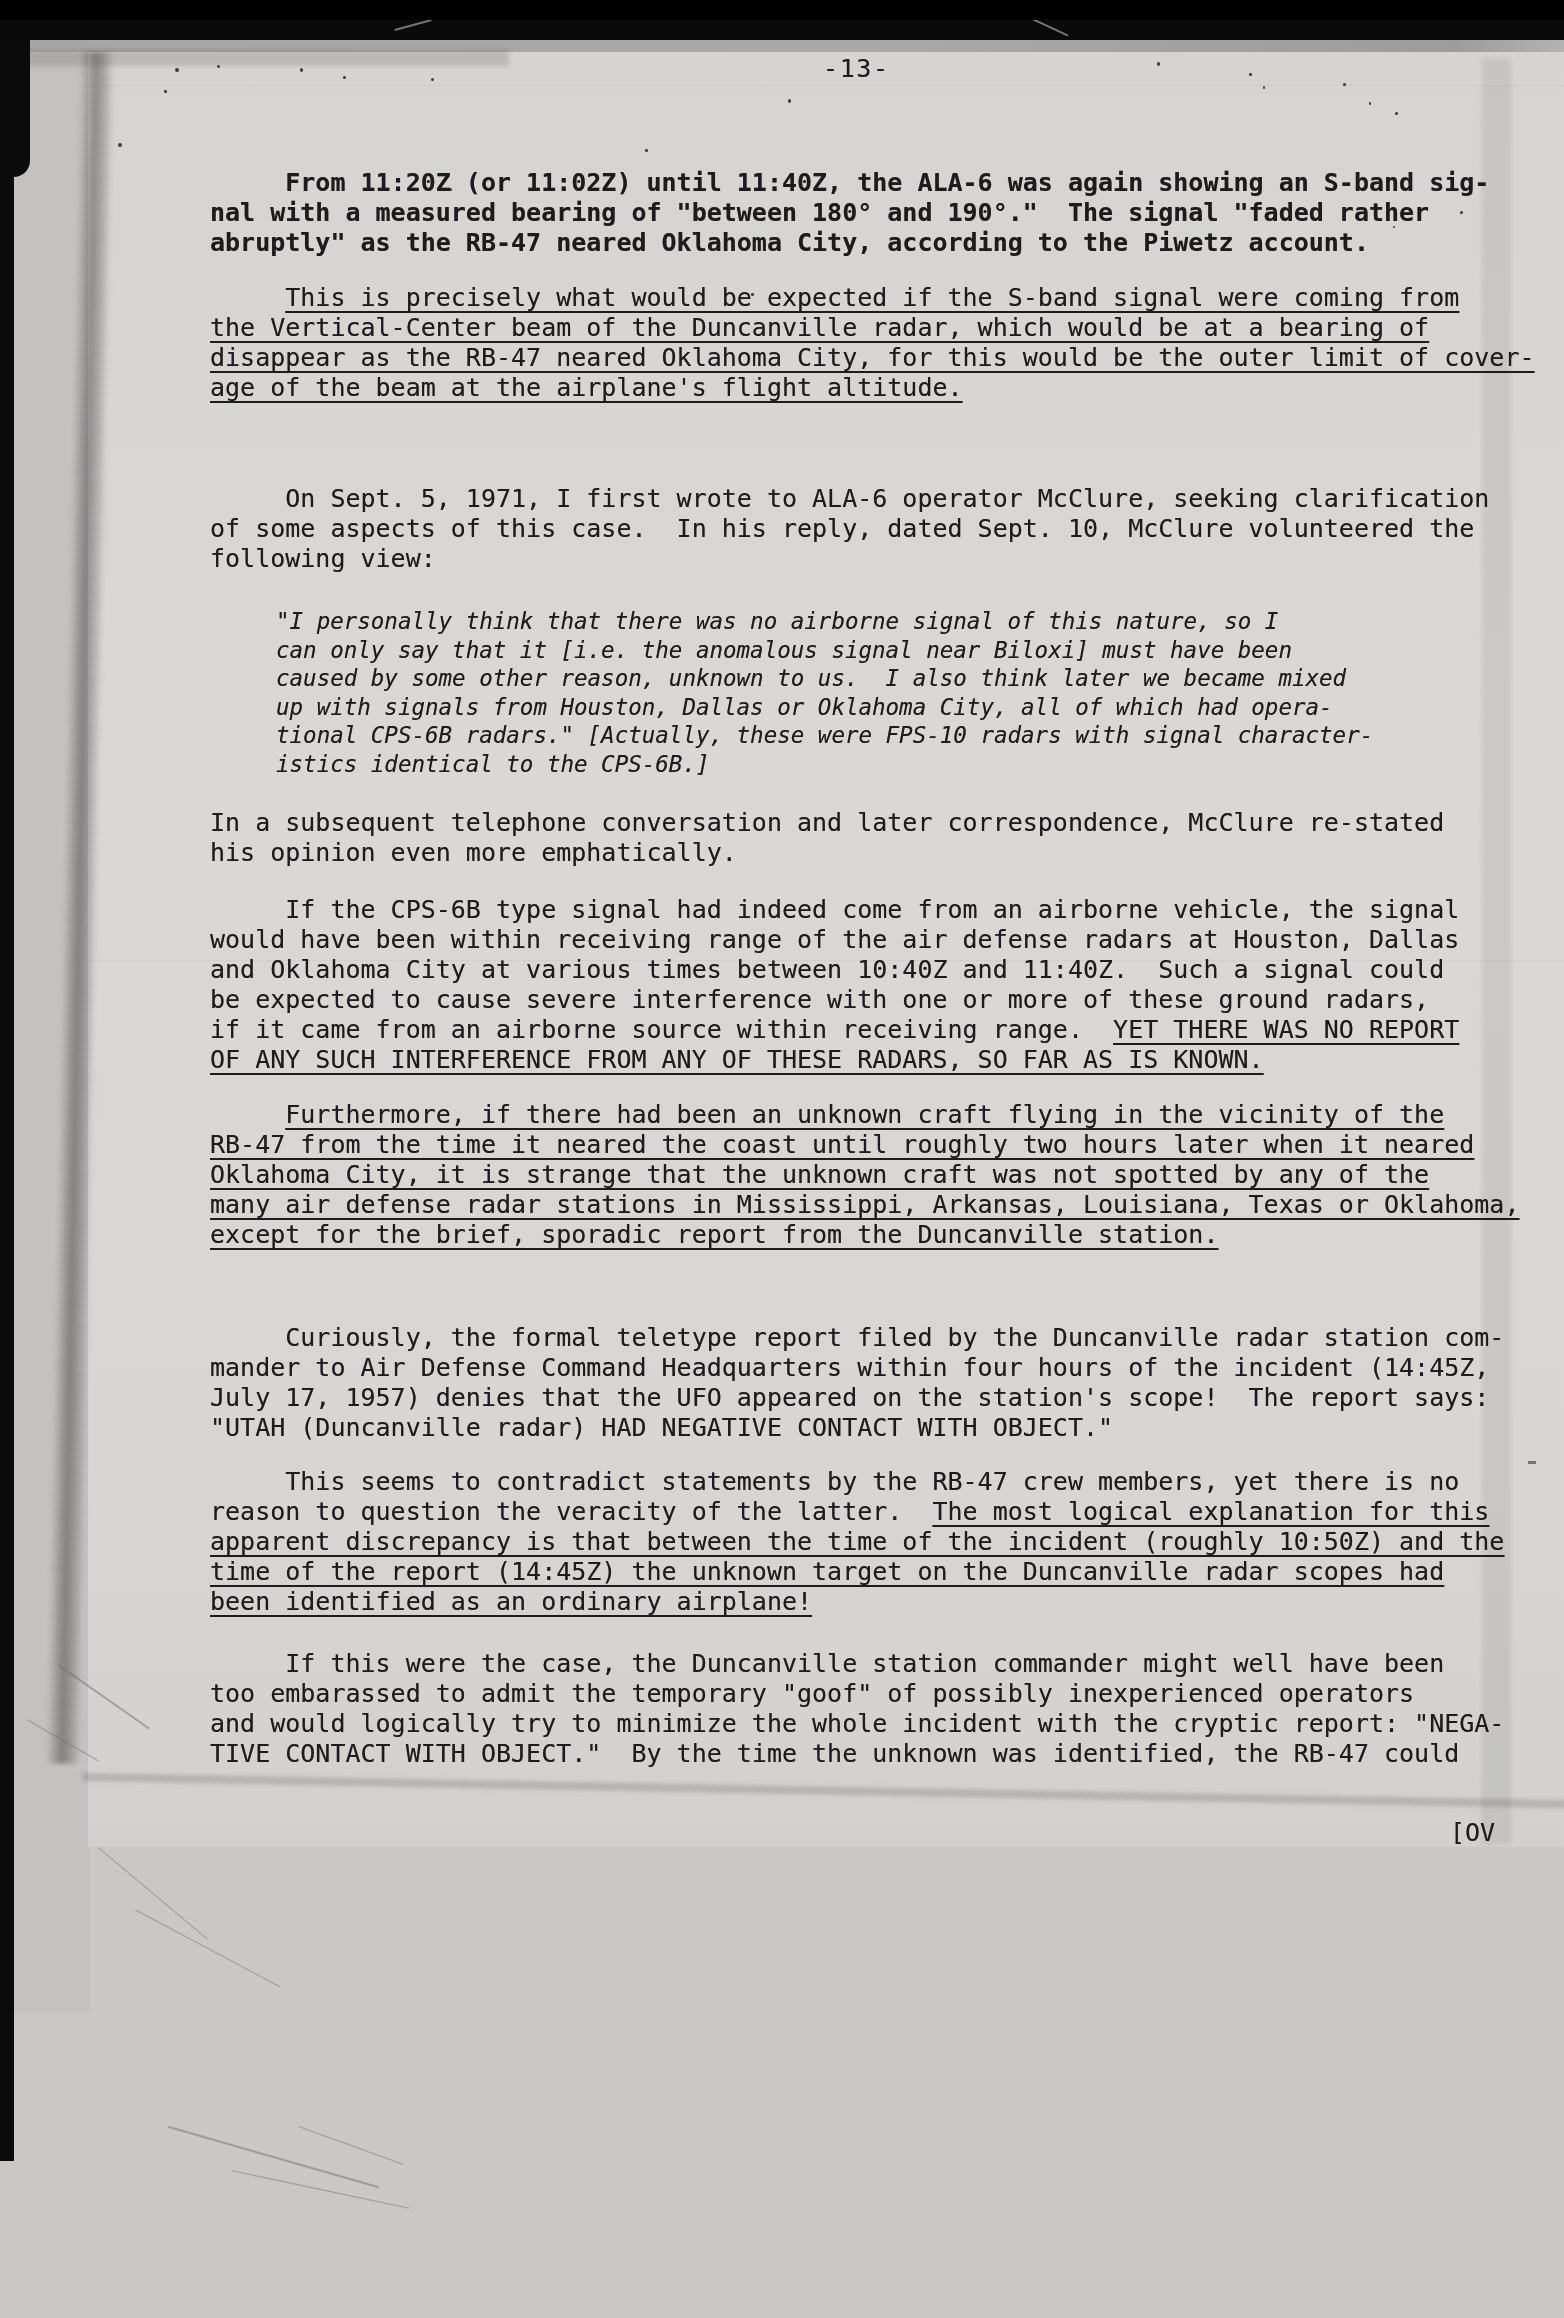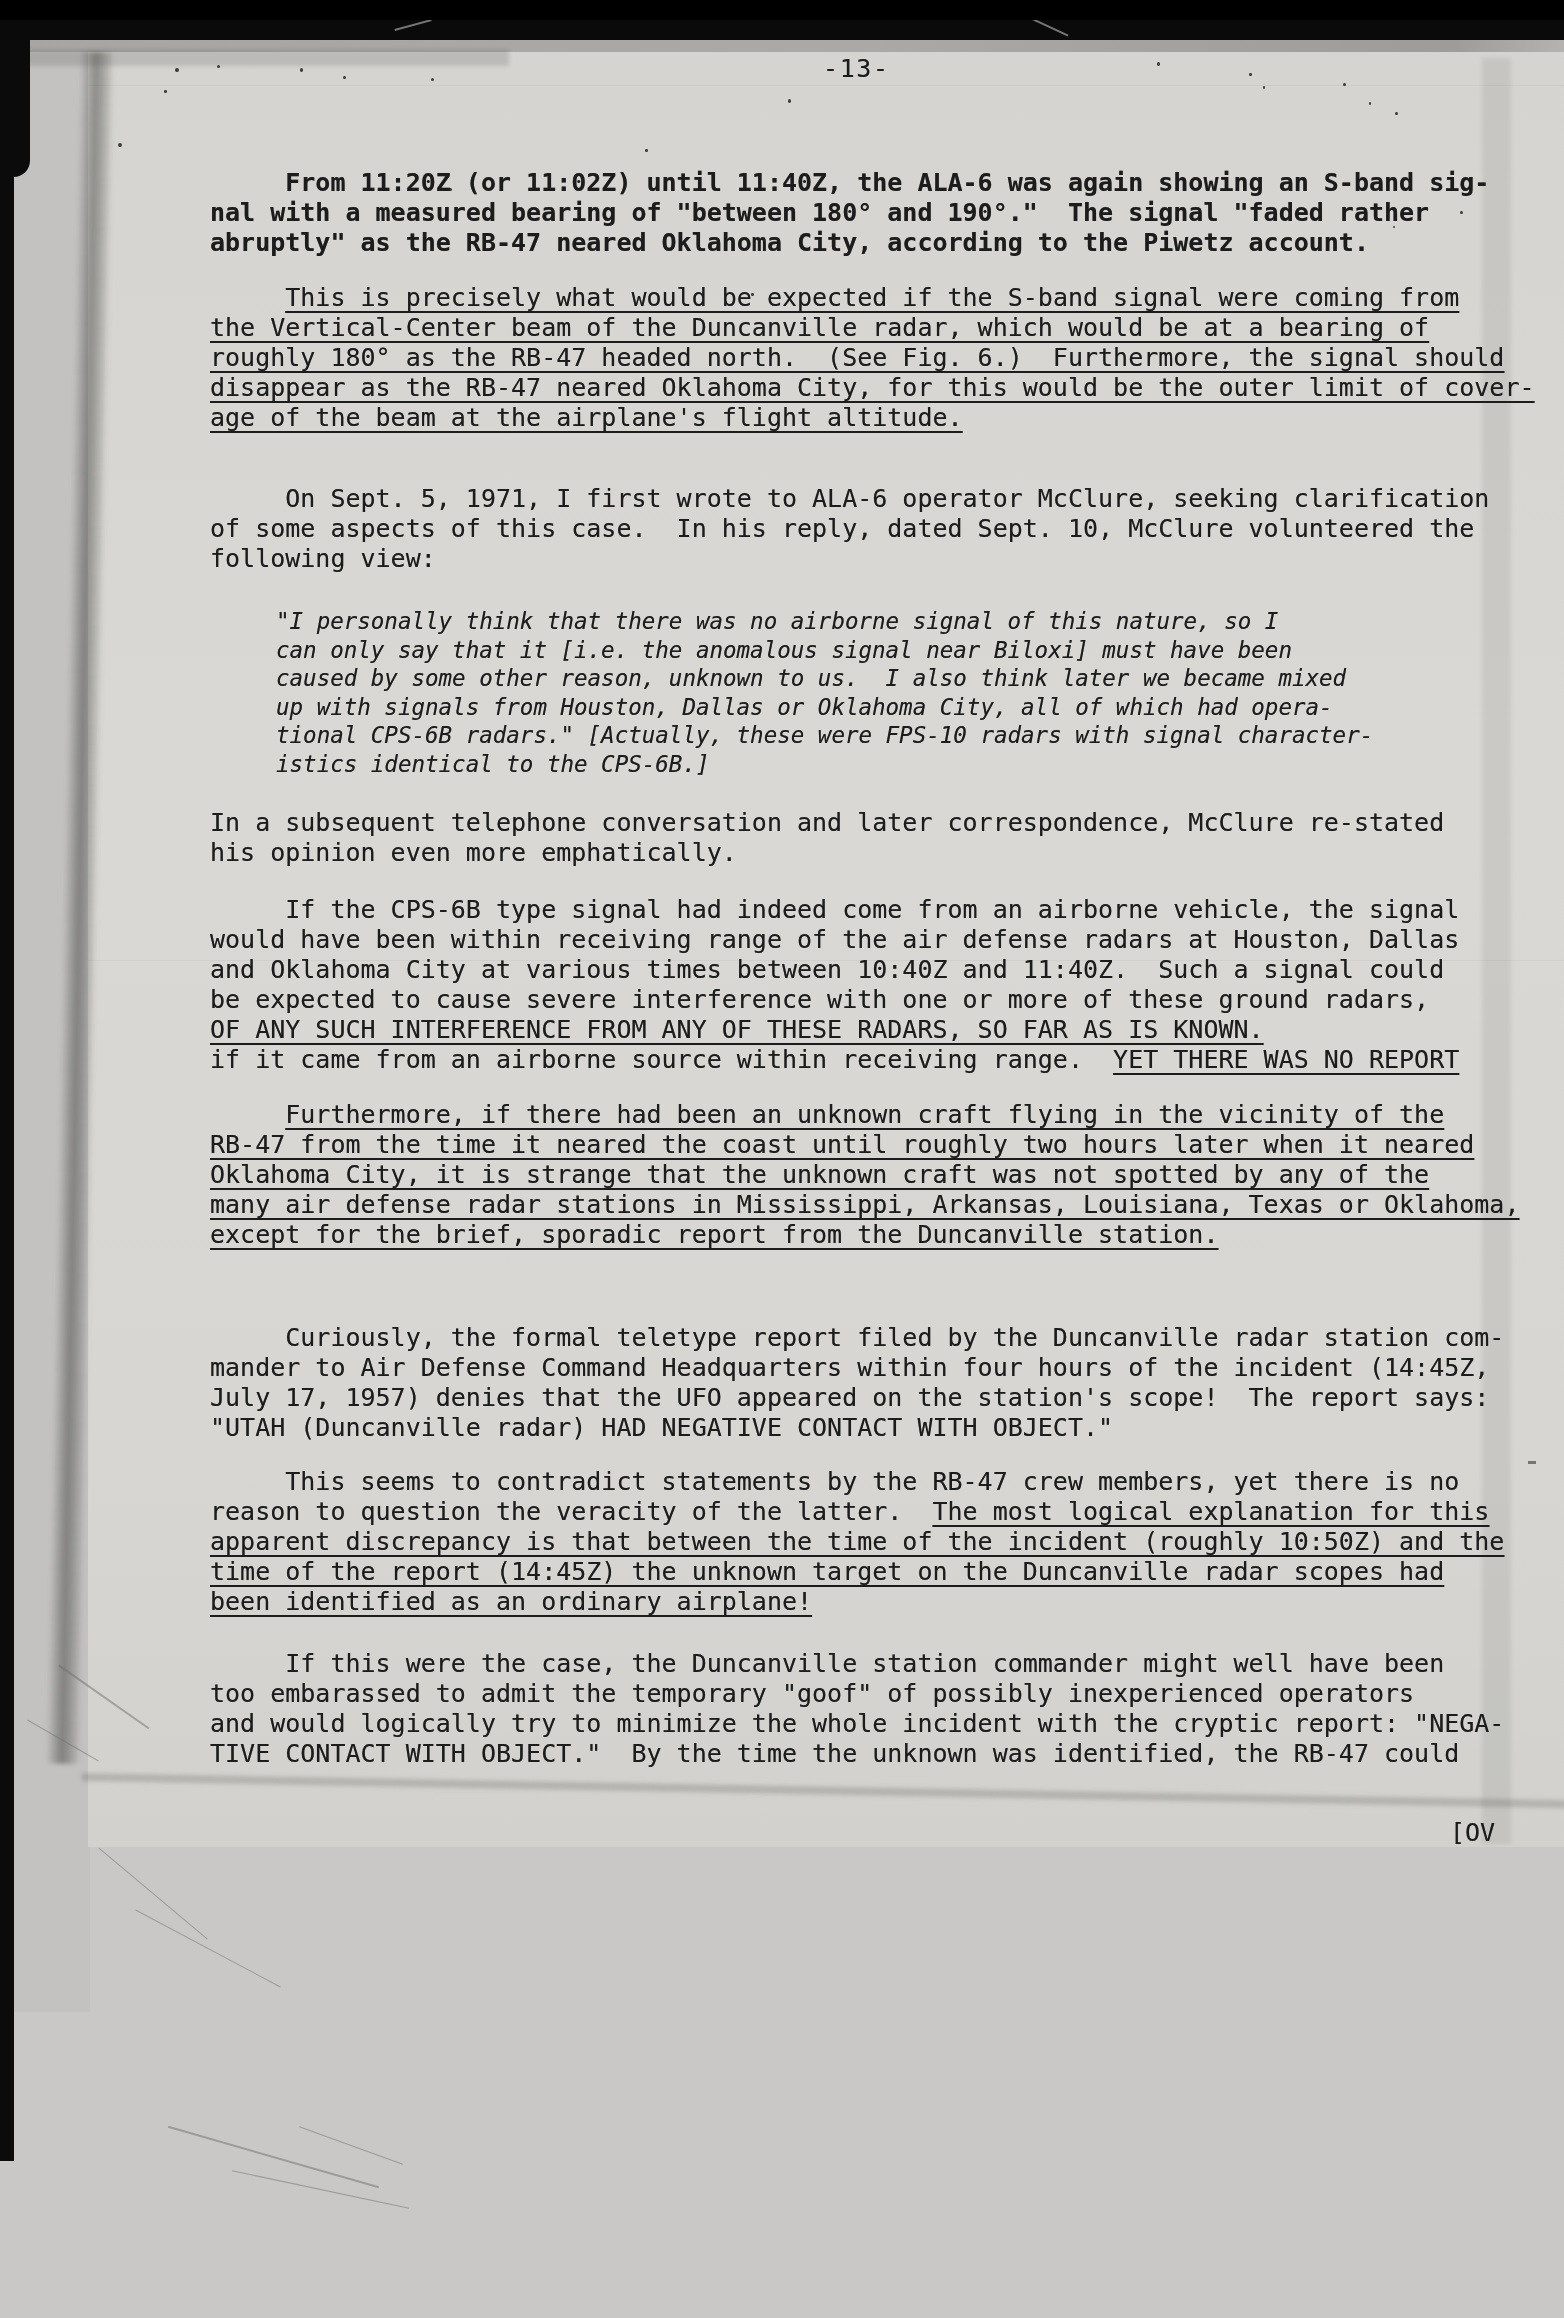--- a/index.html
+++ b/index.html
@@ -69,7 +69,6 @@
     <div class="para" style="top:263px;">
         <div class="line"><span>     </span><span class="u">This is precisely what would be expected if the S-band signal were coming from</span></div>
         <div class="line"><span class="u">the Vertical-Center beam of the Duncanville radar, which would be at a bearing of</span></div>
-        <div class="line"><span class="u">roughly 180° as the RB-47 headed north.  (See Fig. 6.)  Furthermore, the signal should</span></div>
         <div class="line"><span class="u">disappear as the RB-47 neared Oklahoma City, for this would be the outer limit of cover-</span></div>
         <div class="line"><span class="u">age of the beam at the airplane's flight altitude.</span></div>
       </div>

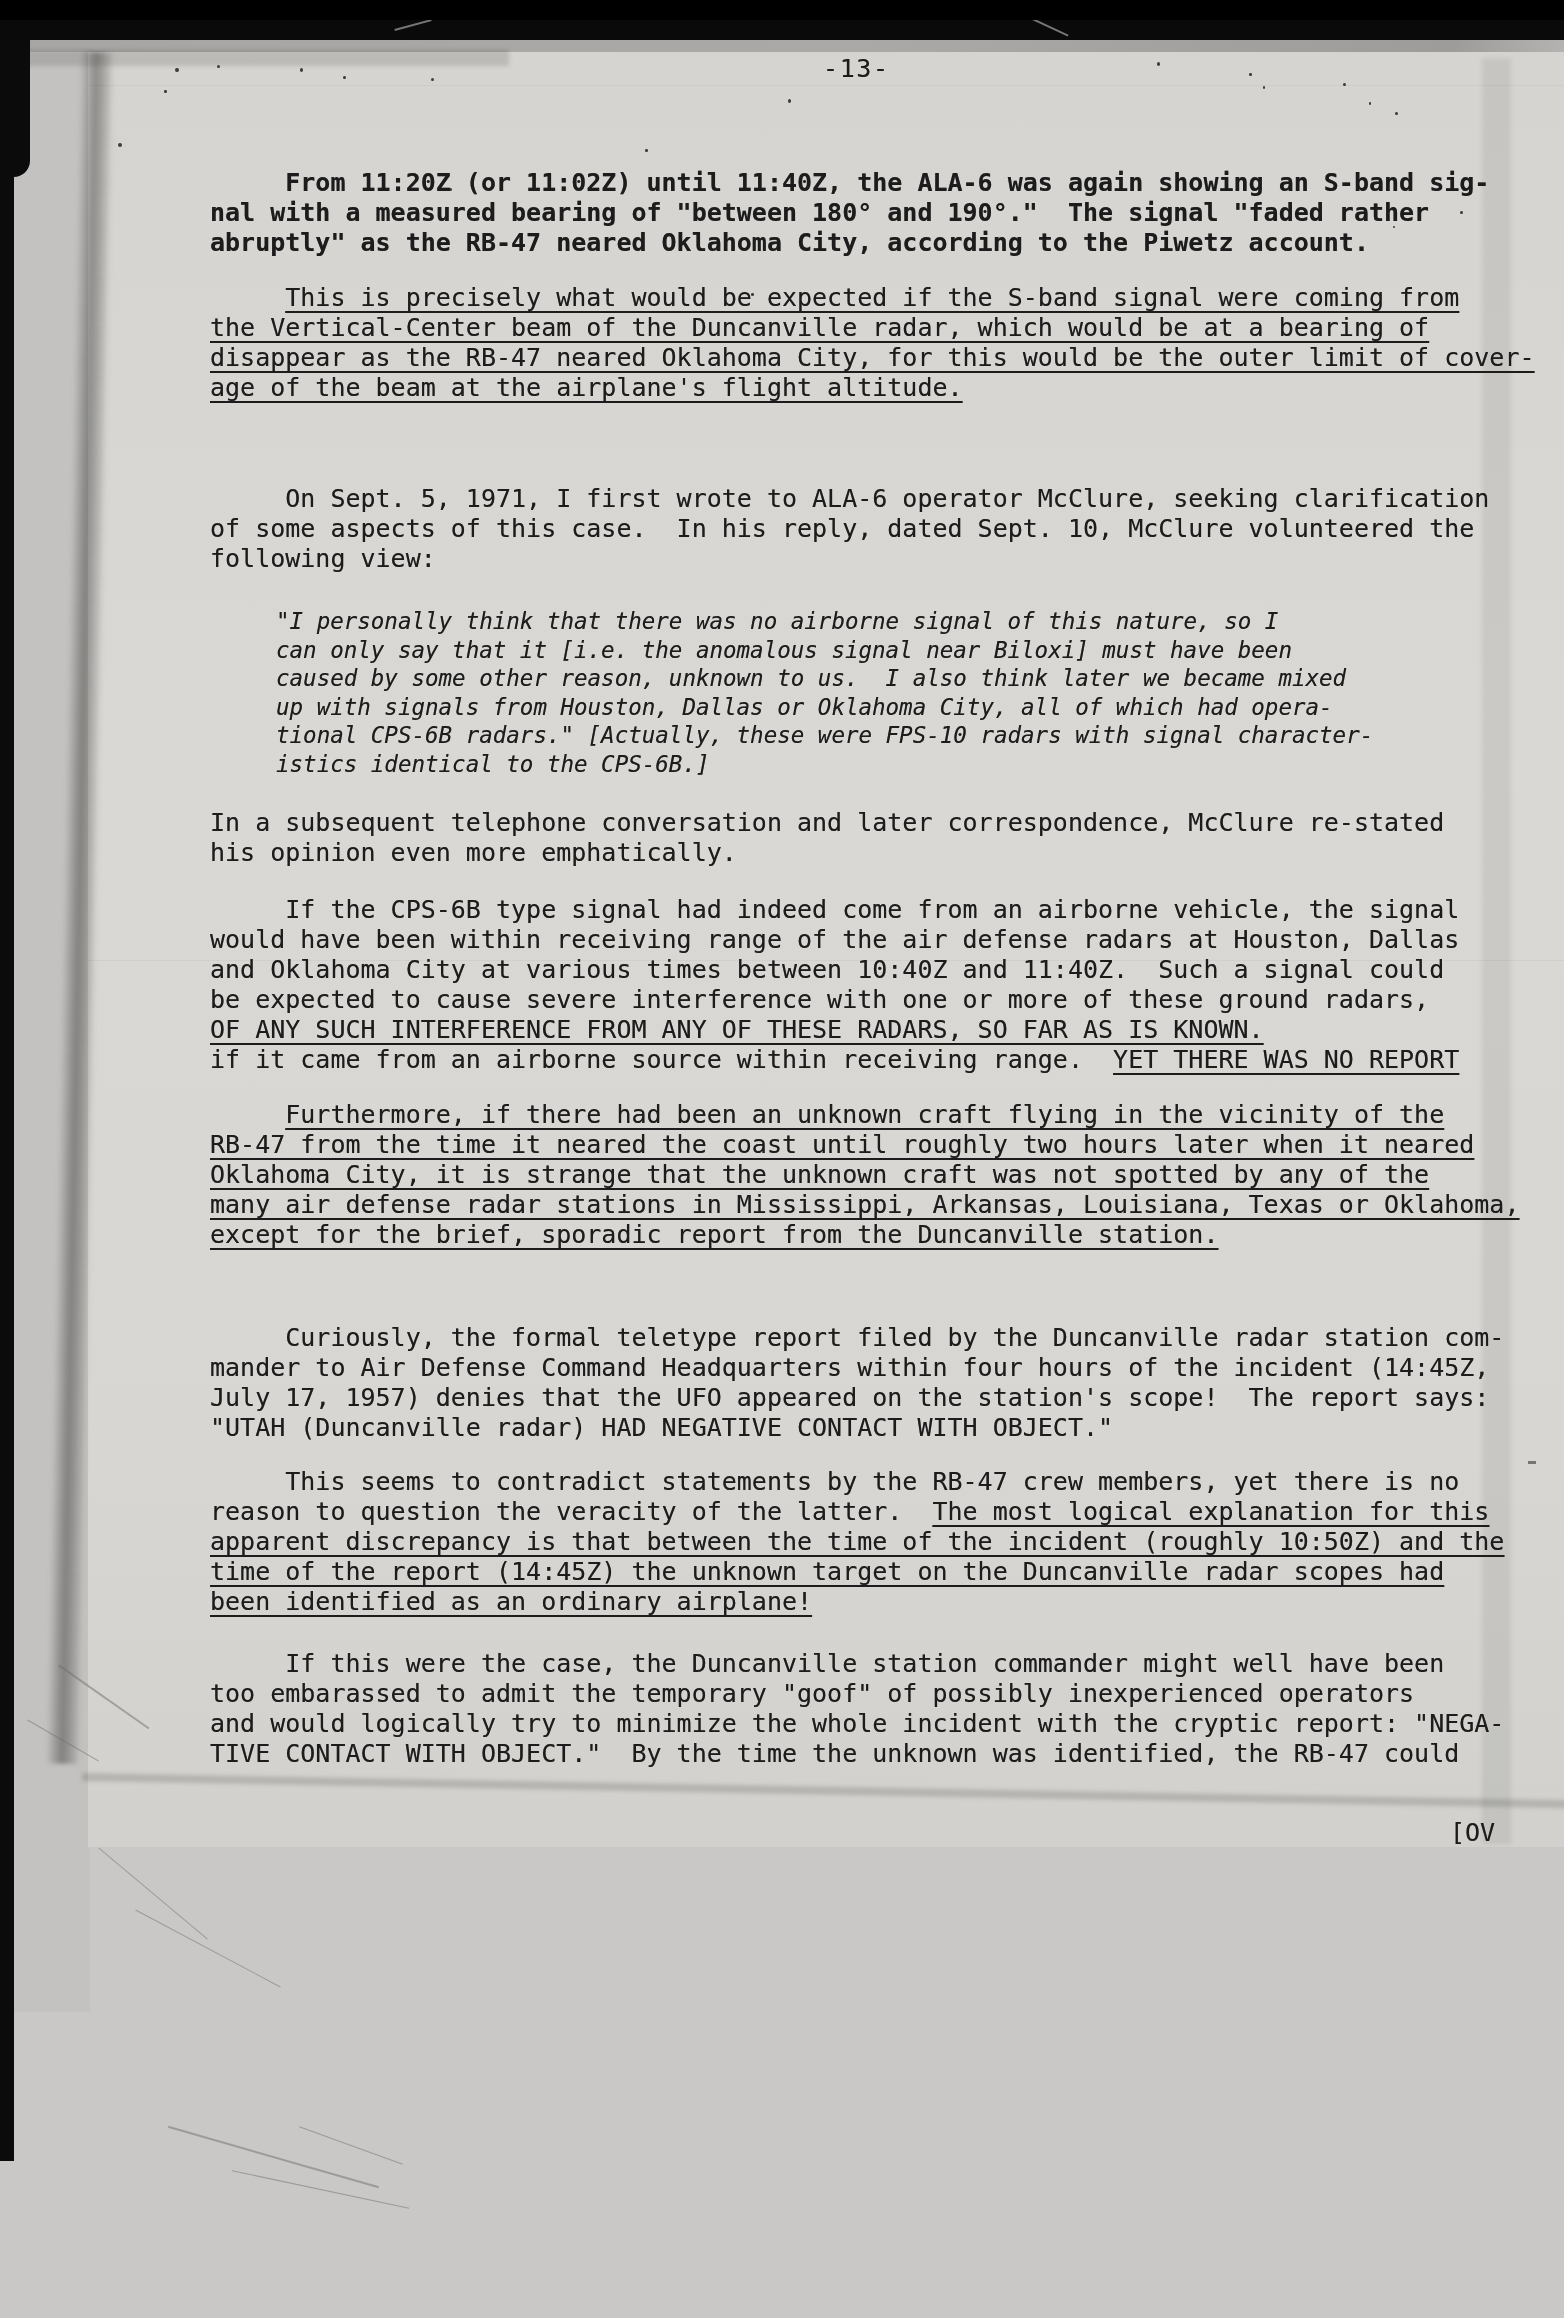--- a/index.html
+++ b/index.html
@@ -94,8 +94,8 @@
         <div class="line"><span>would have been within receiving range of the air defense radars at Houston, Dallas</span></div>
         <div class="line"><span>and Oklahoma City at various times between 10:40Z and 11:40Z.  Such a signal could</span></div>
         <div class="line"><span>be expected to cause severe interference with one or more of these ground radars,</span></div>
+        <div class="line"><span>if it came from an airborne source within receiving range.  </span><span class="u">YET THERE WAS NO REPORT</span></div>
         <div class="line"><span class="u">OF ANY SUCH INTERFERENCE FROM ANY OF THESE RADARS, SO FAR AS IS KNOWN.</span></div>
-        <div class="line"><span>if it came from an airborne source within receiving range.  </span><span class="u">YET THERE WAS NO REPORT</span></div>
       </div>
     <div class="para" style="top:1080px;">
         <div class="line"><span>     </span><span class="u">Furthermore, if there had been an unknown craft flying in the vicinity of the</span></div>

